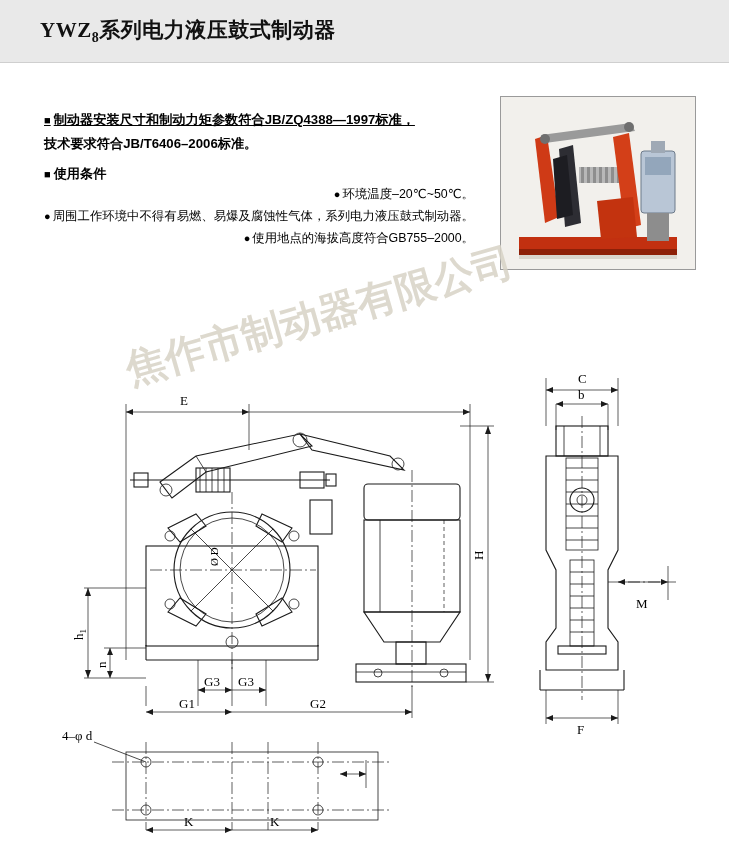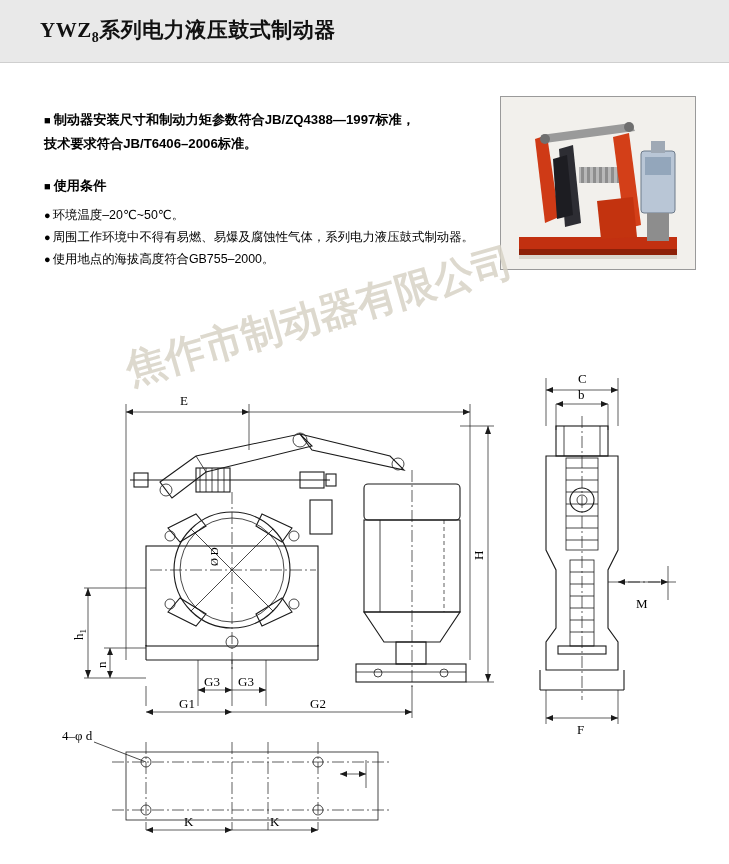--- a/index.html
+++ b/index.html
@@ -27,6 +27,7 @@
   .para-bold{
     font-size:13.2px;font-weight:bold;line-height:23px;
     font-family:"Liberation Sans","DejaVu Sans",sans-serif;
+    text-decoration:underline;
   }
   .sq{font-size:11px;margin-right:3px;}
   .sect-title{margin-top:22px;font-size:13.2px;font-weight:bold;}

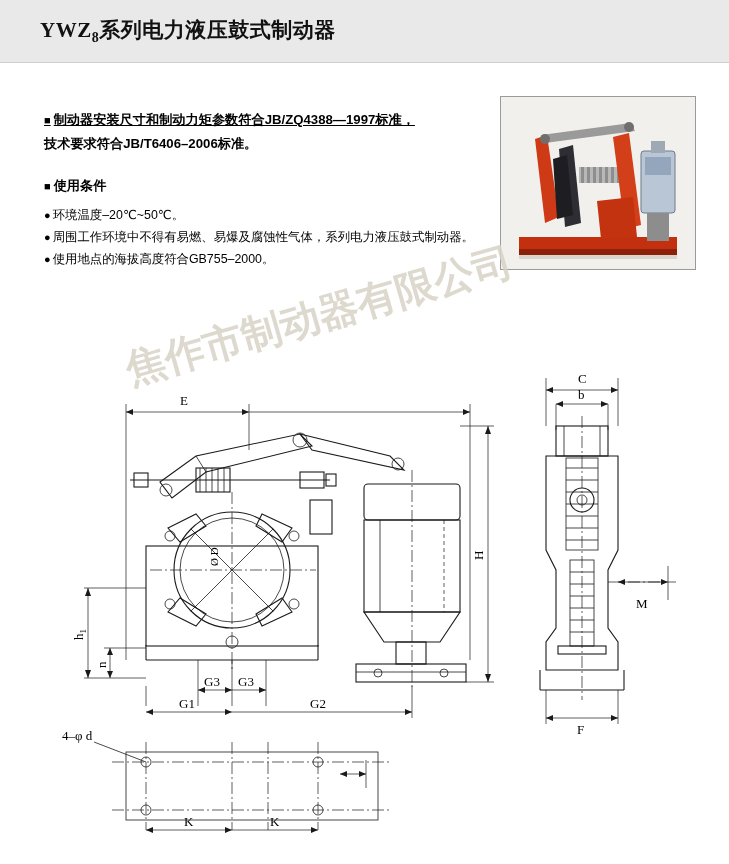--- a/index.html
+++ b/index.html
@@ -30,7 +30,7 @@
     text-decoration:underline;
   }
   .sq{font-size:11px;margin-right:3px;}
-  .sect-title{margin-top:22px;font-size:13.2px;font-weight:bold;}
+  .sect-title{margin-top:10px;font-size:13.2px;font-weight:bold;}
   .bullet-list{margin-top:9px;}
   .bullet{font-size:12.4px;line-height:22px;color:#000;}
   .dot{font-size:11px;margin-right:2px;}

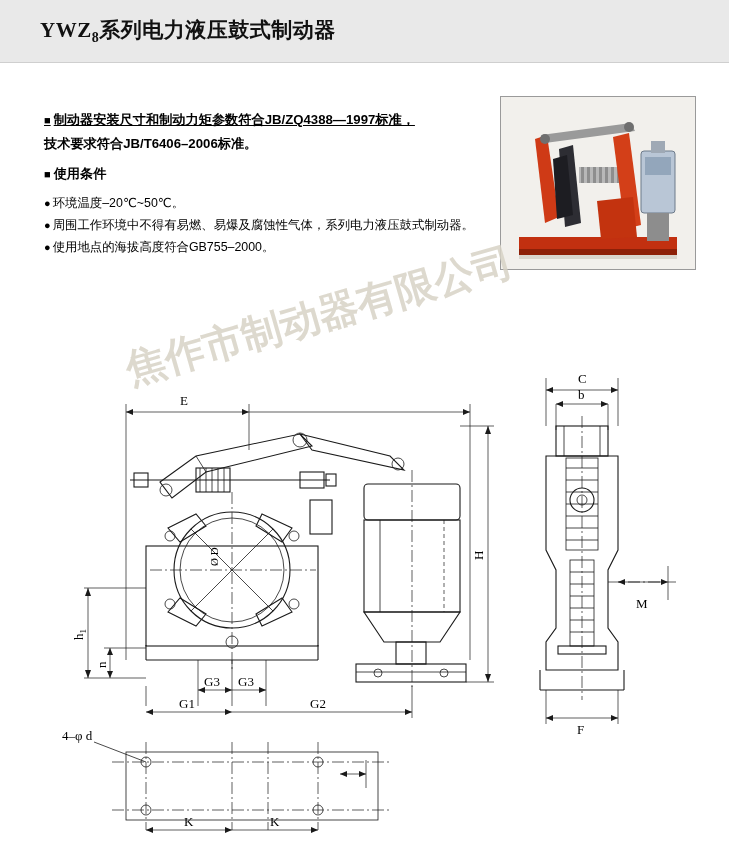--- a/index.html
+++ b/index.html
@@ -31,7 +31,7 @@
   }
   .sq{font-size:11px;margin-right:3px;}
   .sect-title{margin-top:10px;font-size:13.2px;font-weight:bold;}
-  .bullet-list{margin-top:9px;}
+  .bullet-list{text-align:right;}
   .bullet{font-size:12.4px;line-height:22px;color:#000;}
   .dot{font-size:11px;margin-right:2px;}
 

